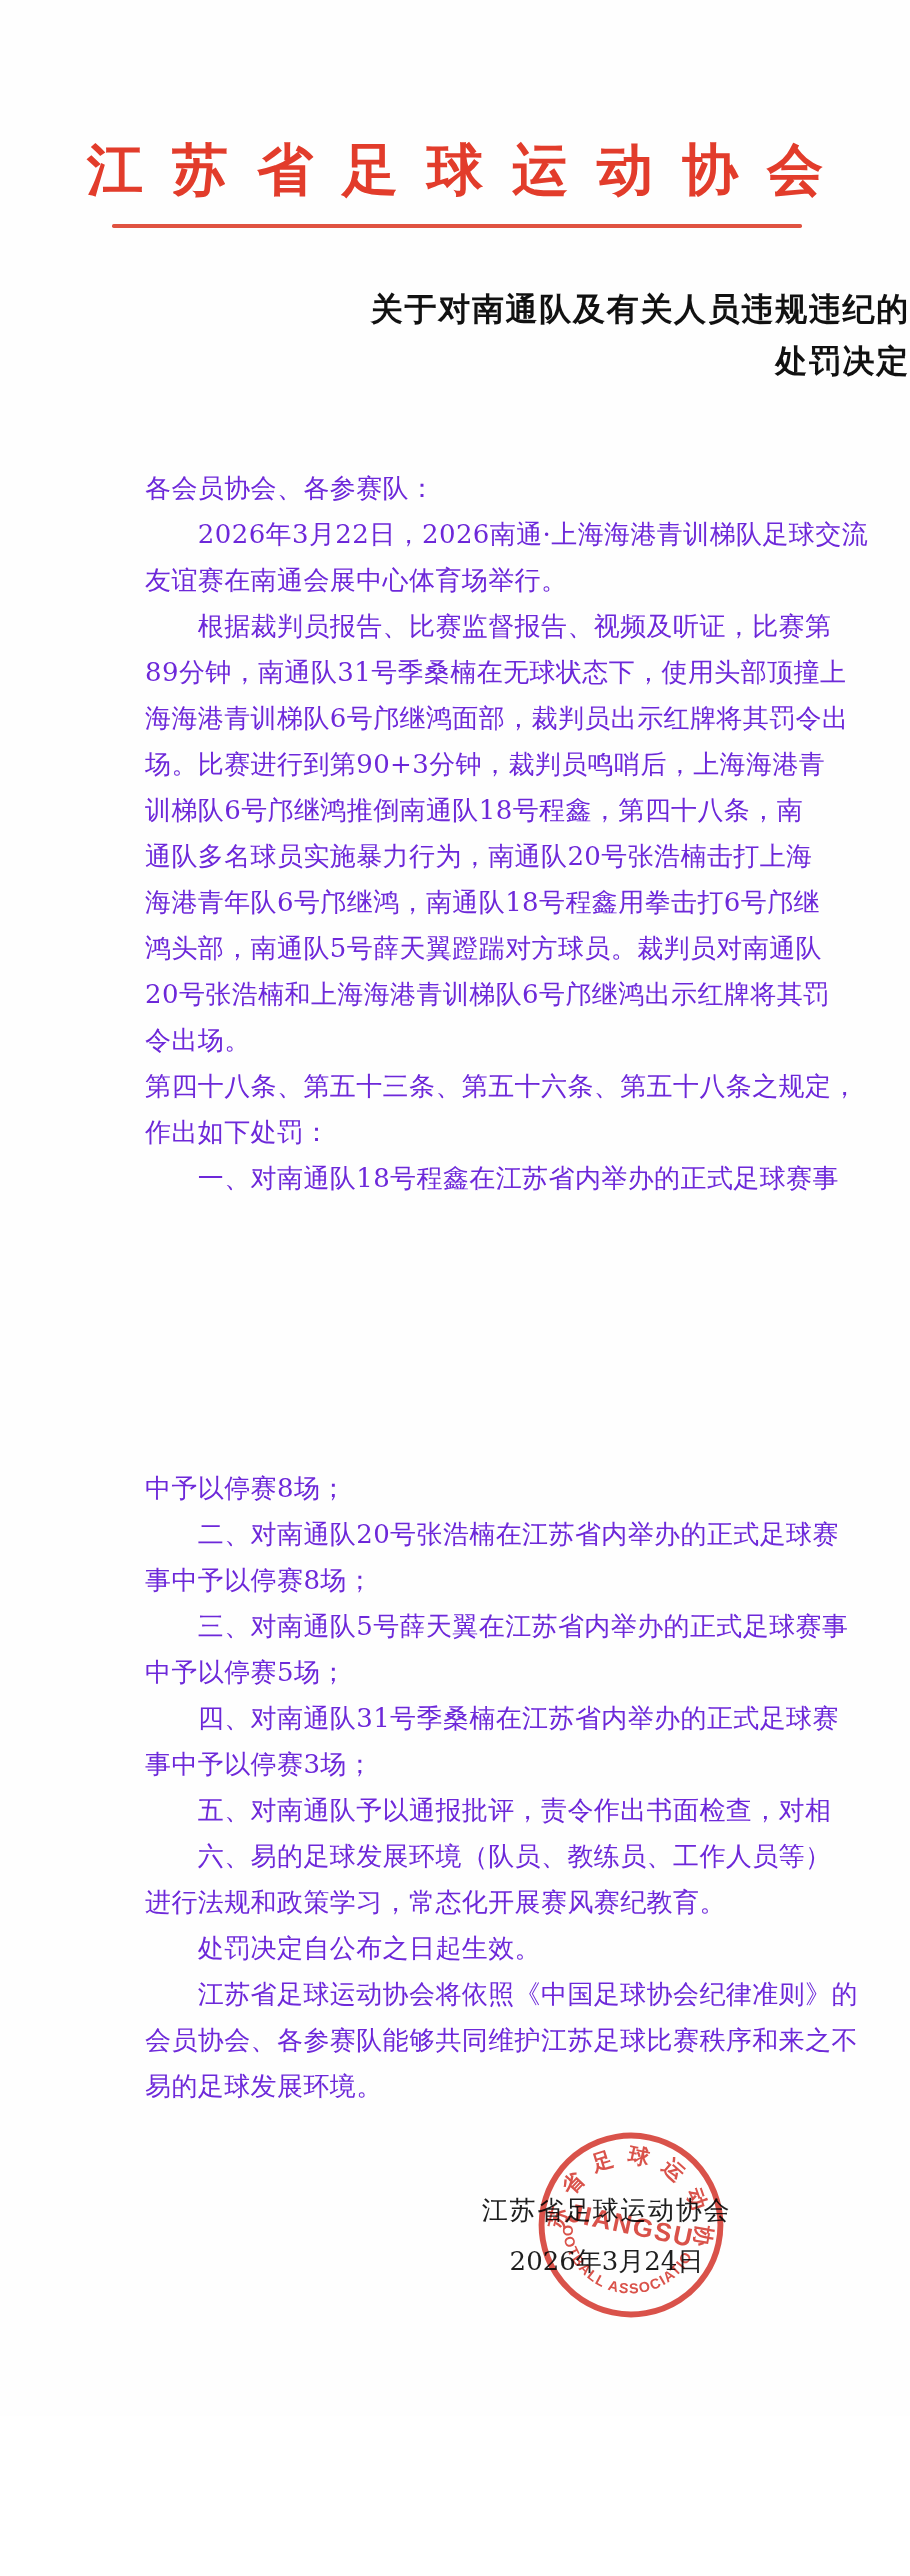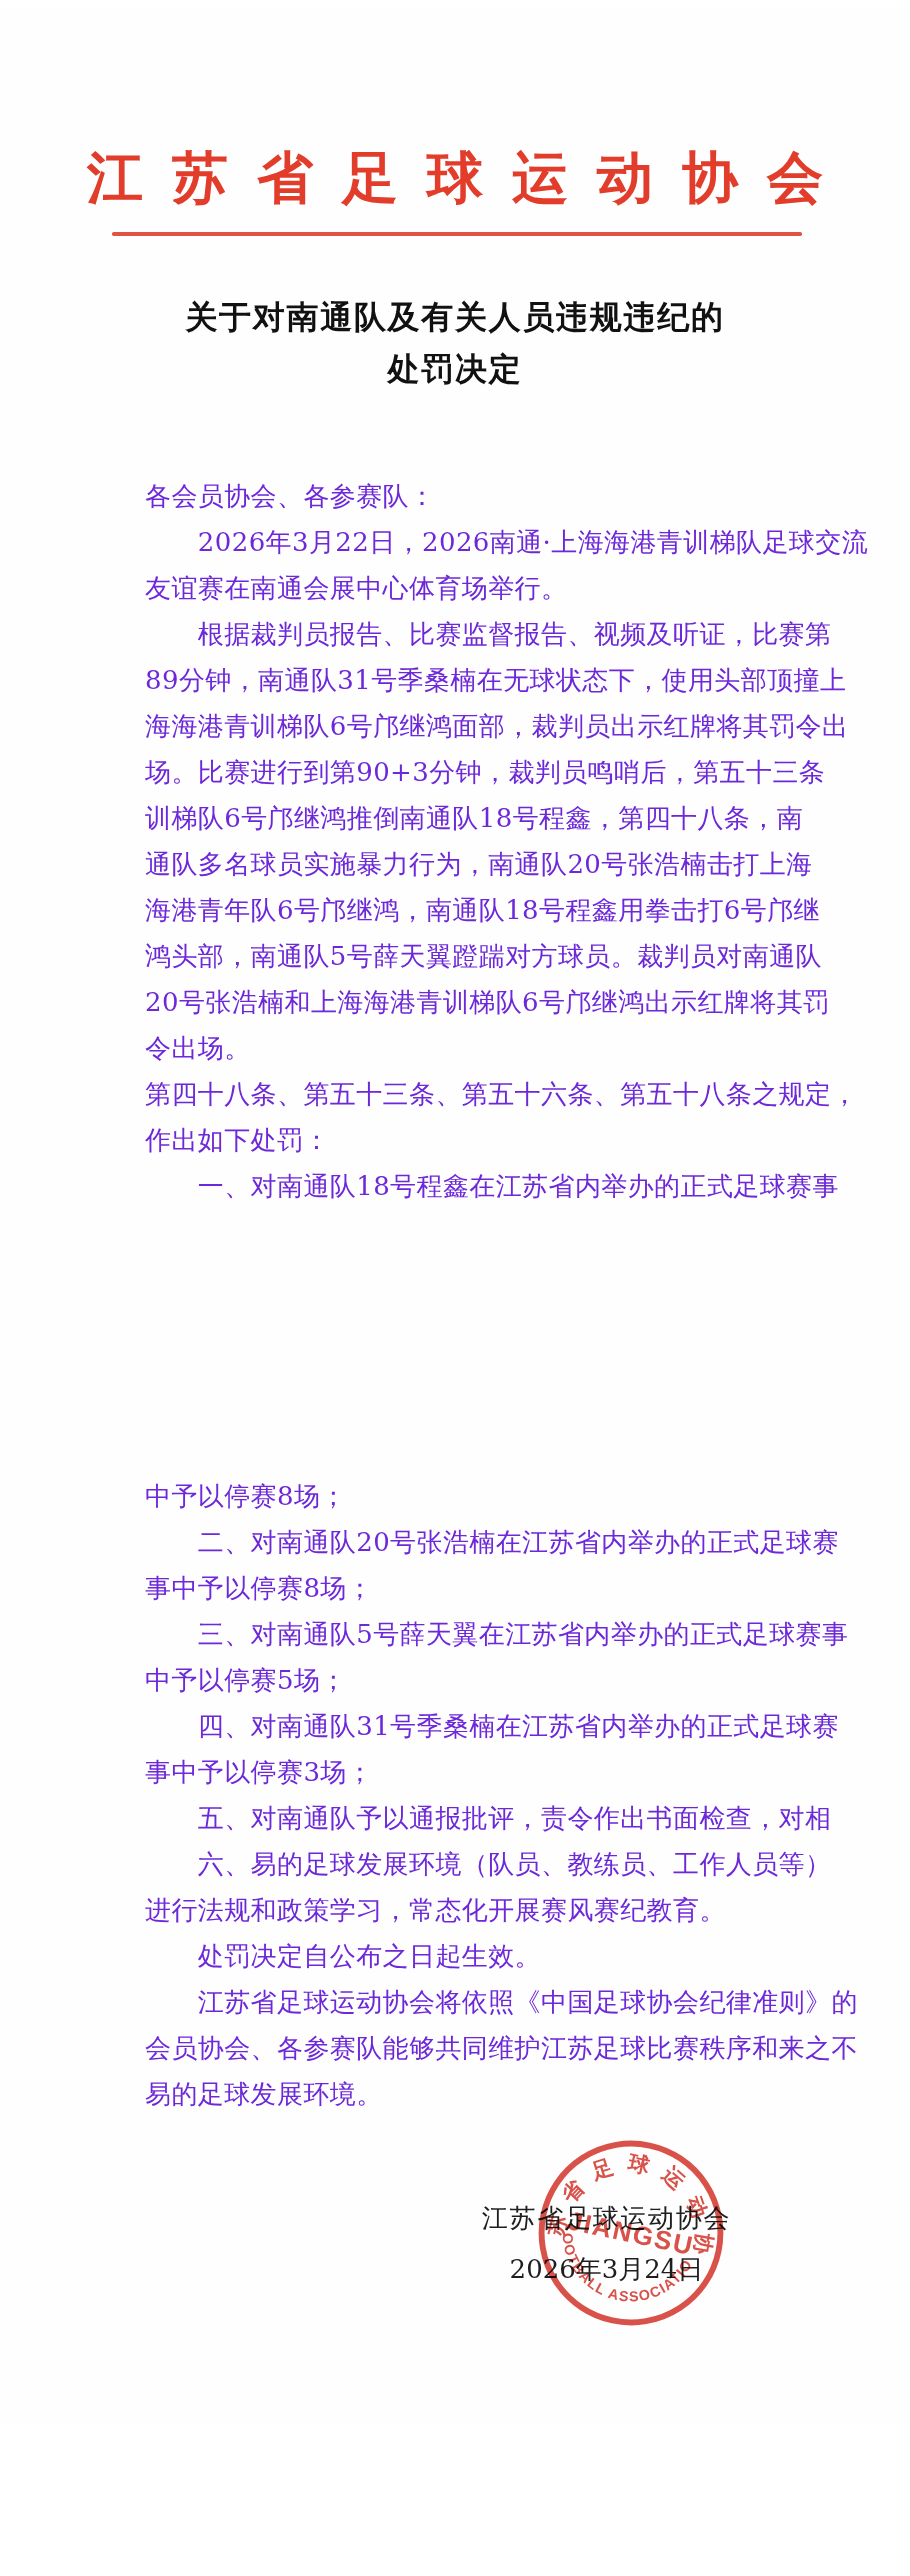--- a/index.html
+++ b/index.html
@@ -11,7 +11,7 @@
     position: relative;
     width: 910px;
     height: 2416px;
-    margin: 8px auto;
+    margin: 0 auto;
     background: #fefefe;
     overflow: hidden;
     font-family: "DejaVu Serif", "Liberation Serif", serif;

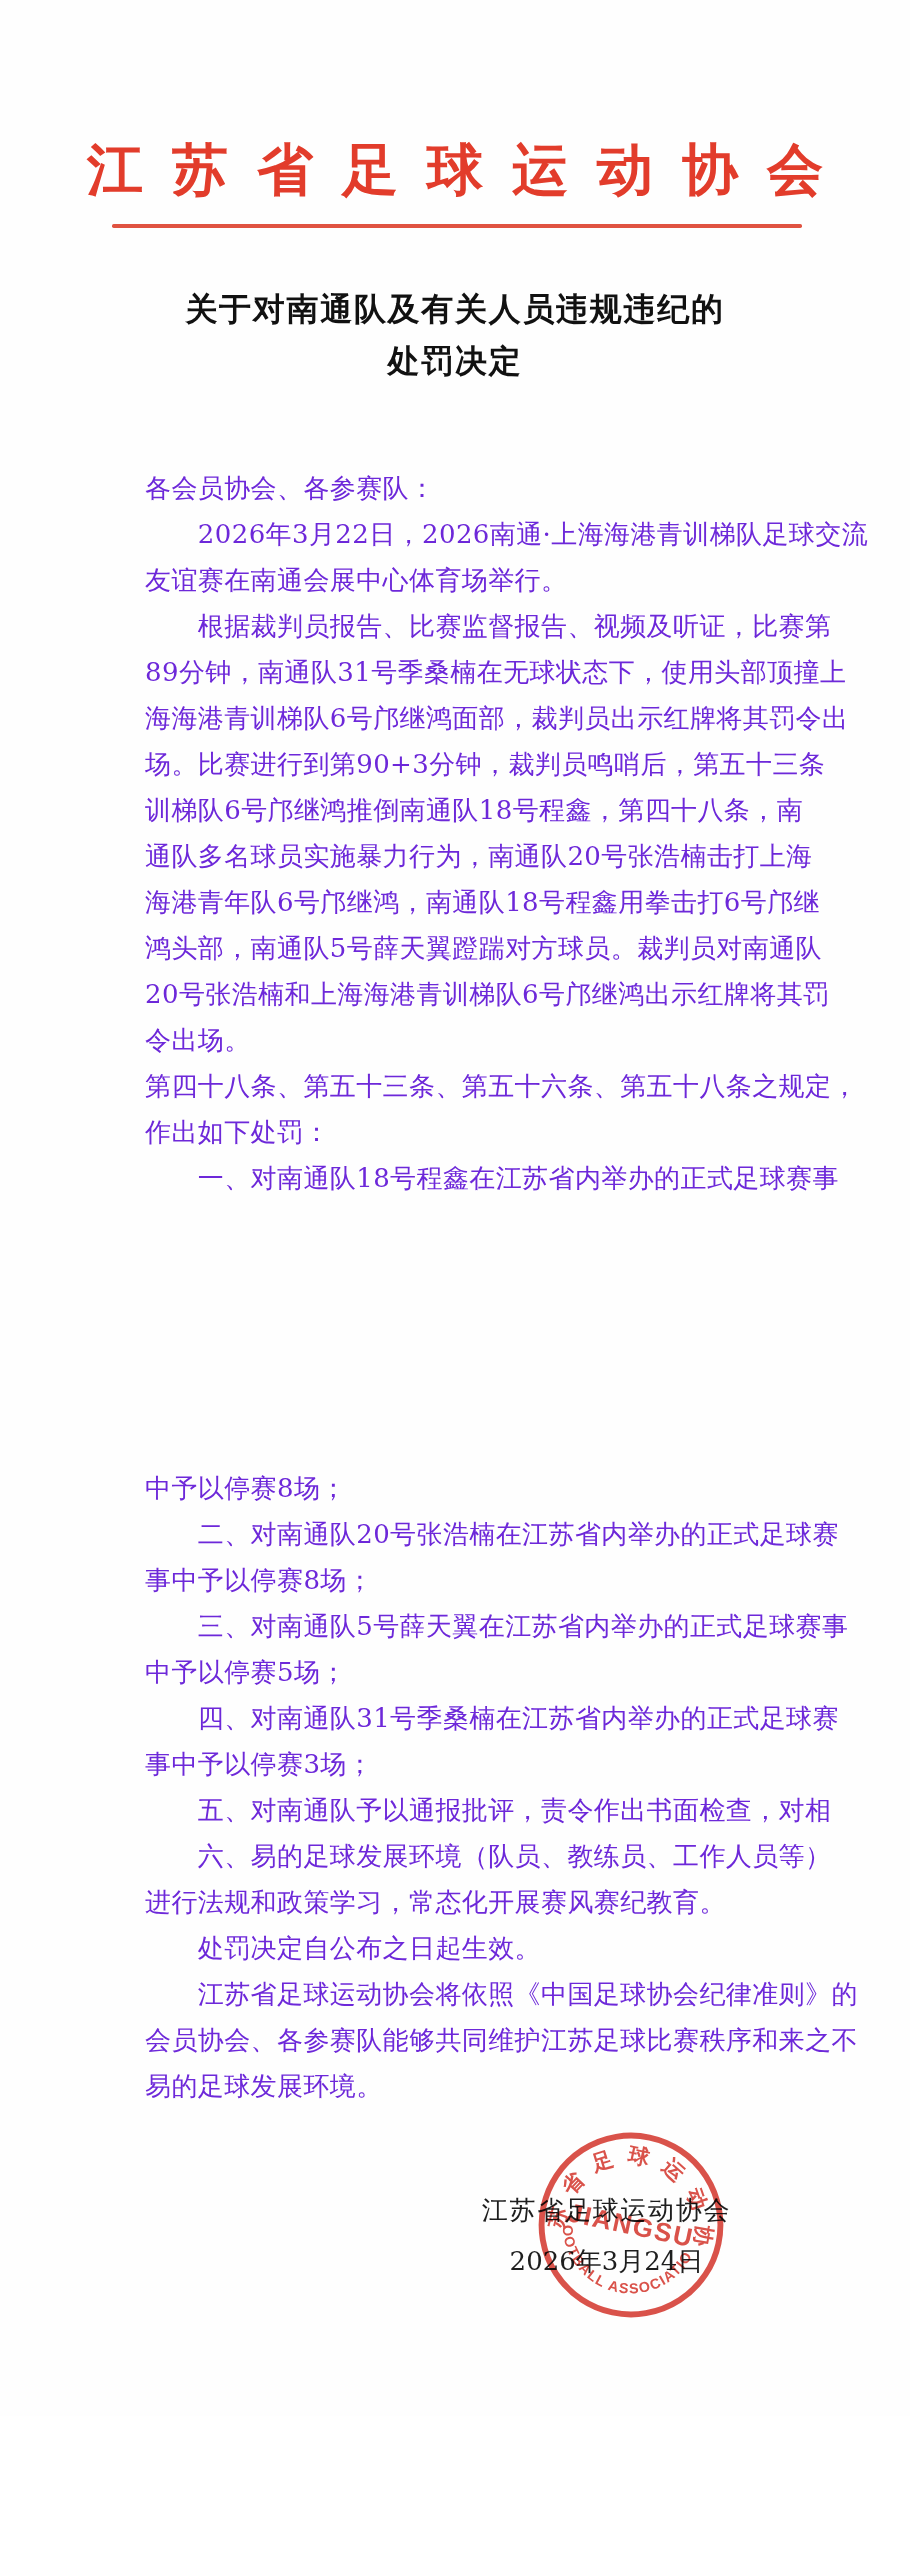--- a/index.html
+++ b/index.html
@@ -45,7 +45,7 @@
     top: 283px;
     left: 0;
     width: 100%;
-    text-align: center;
+    text-align: right;
     color: #111111;
     font-weight: bold;
     font-size: 32px;

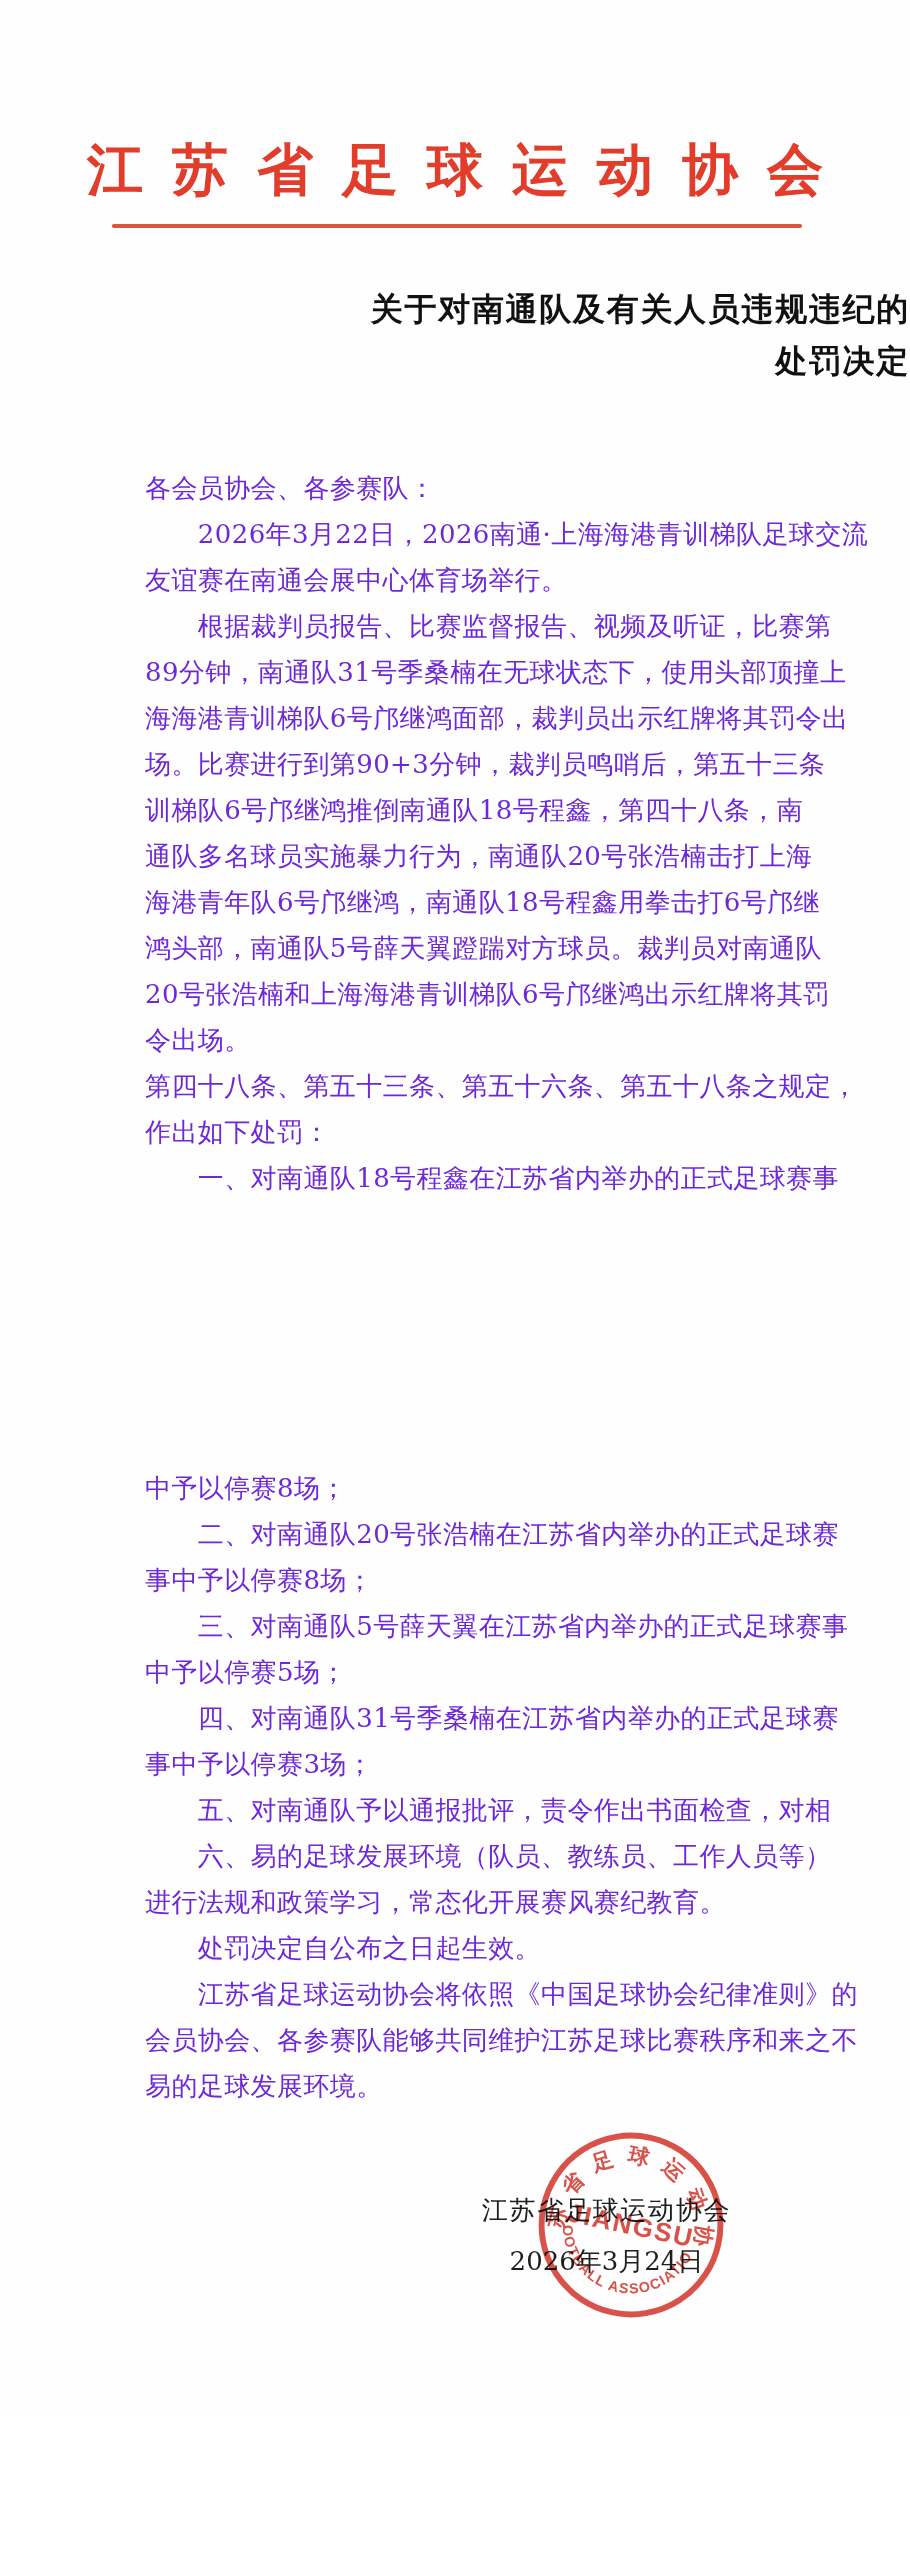--- a/index.html
+++ b/index.html
@@ -134,7 +134,7 @@
     <div class="line">　　根据裁判员报告、比赛监督报告、视频及听证，比赛第</div>
     <div class="line">89分钟，南通队31号季桑楠在无球状态下，使用头部顶撞上</div>
     <div class="line">海海港青训梯队6号邝继鸿面部，裁判员出示红牌将其罚令出</div>
-    <div class="line">场。比赛进行到第90+3分钟，裁判员鸣哨后，第五十三条</div>
+    <div class="line">场。比赛进行到第90+3分钟，裁判员鸣哨后，上海海港青</div>
     <div class="line">训梯队6号邝继鸿推倒南通队18号程鑫，第四十八条，南</div>
     <div class="line">通队多名球员实施暴力行为，南通队20号张浩楠击打上海</div>
     <div class="line">海港青年队6号邝继鸿，南通队18号程鑫用拳击打6号邝继</div>

